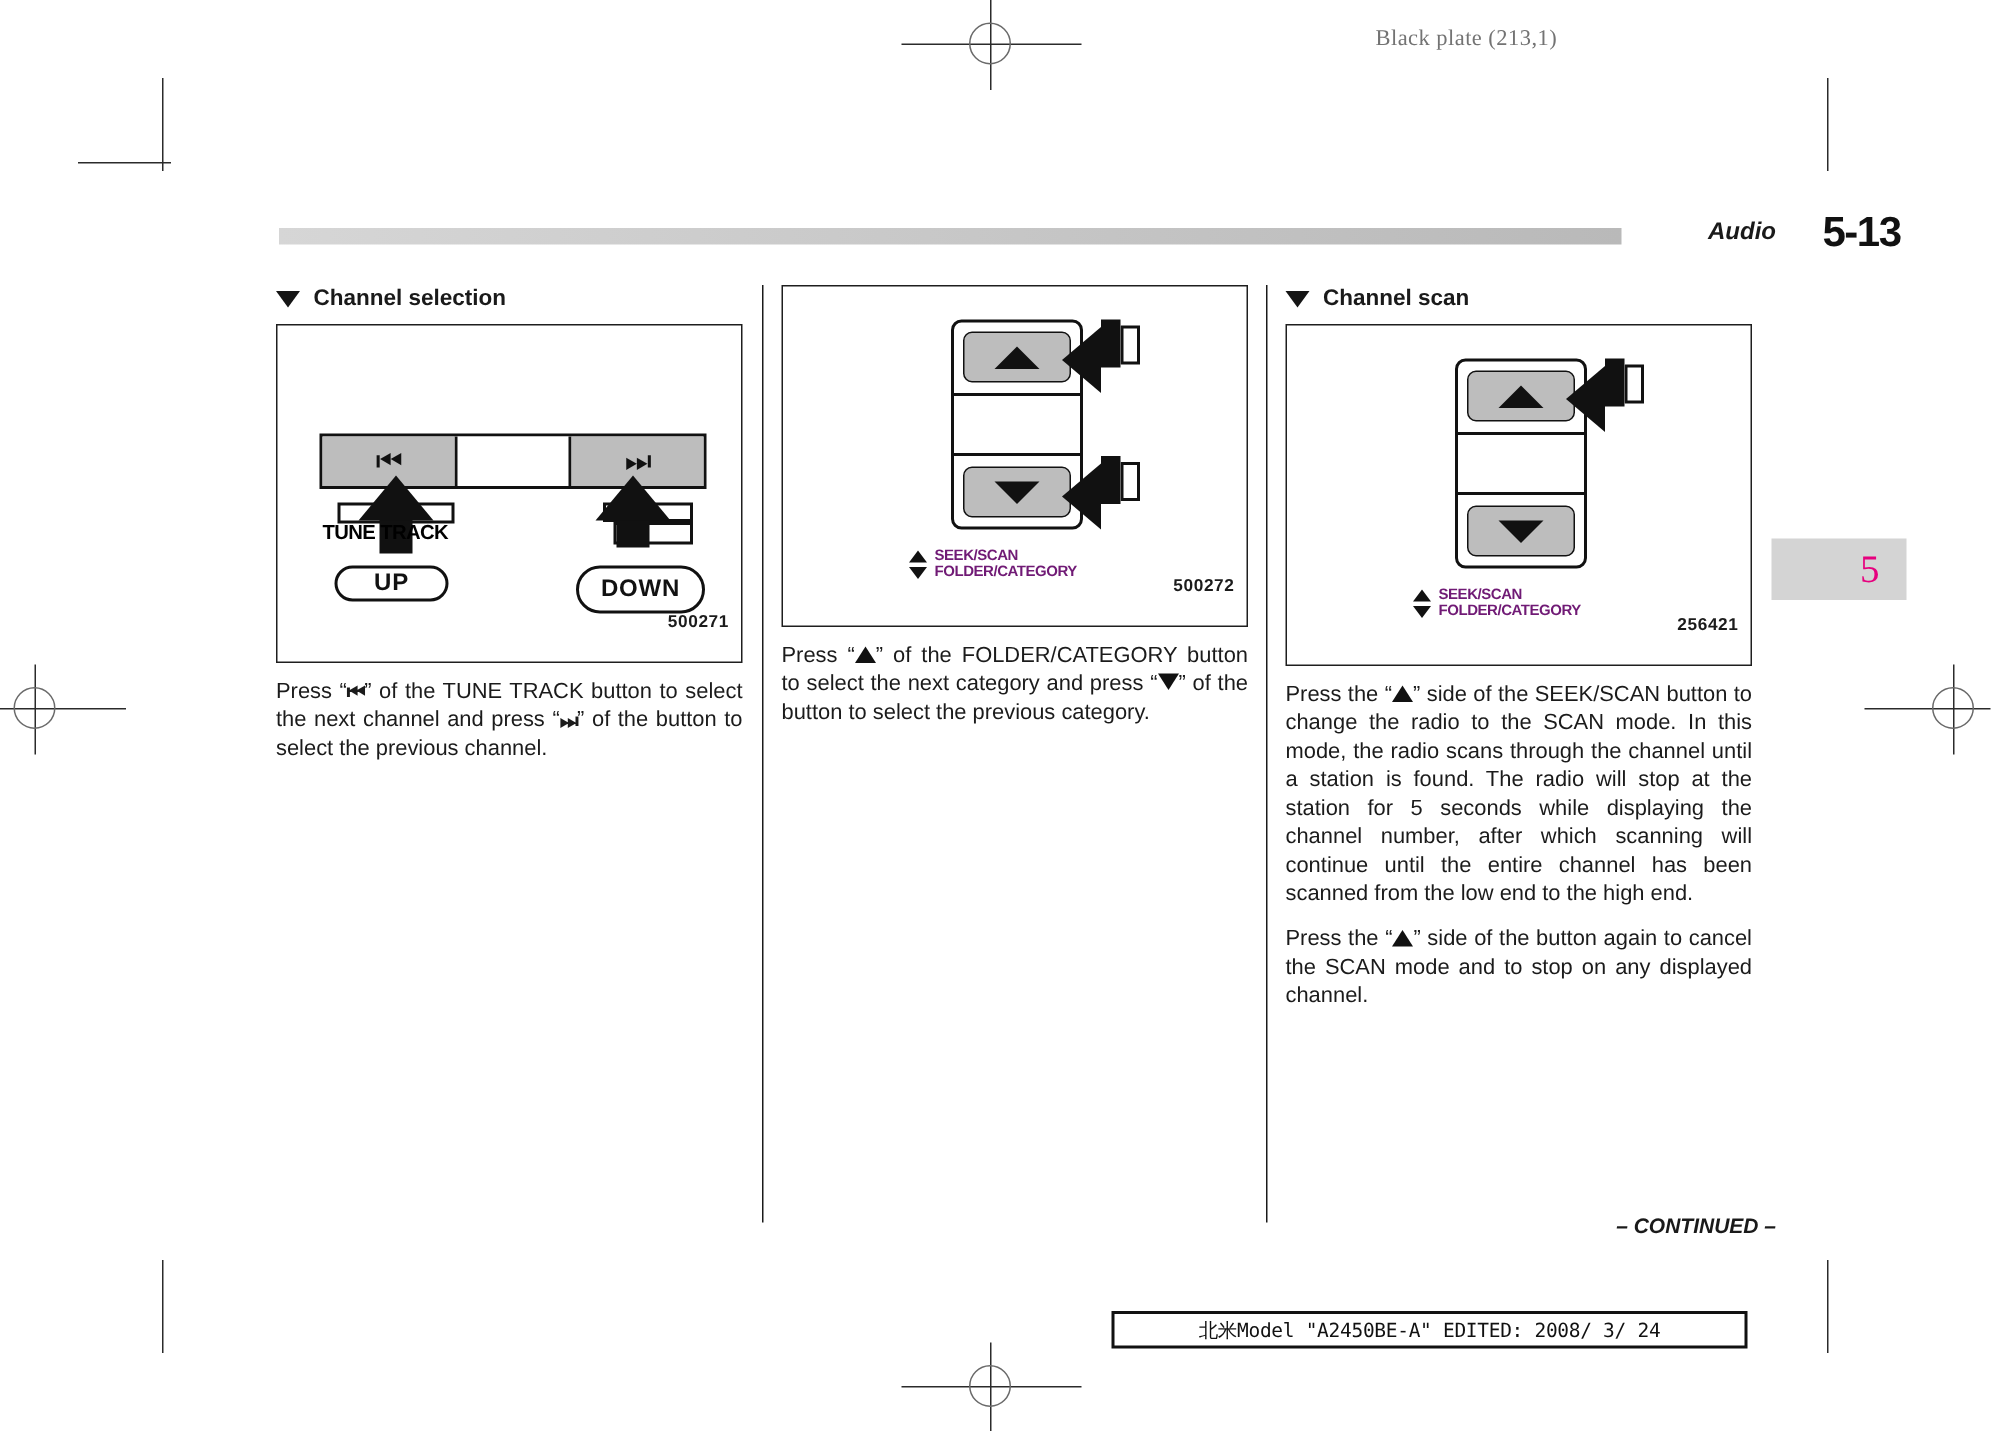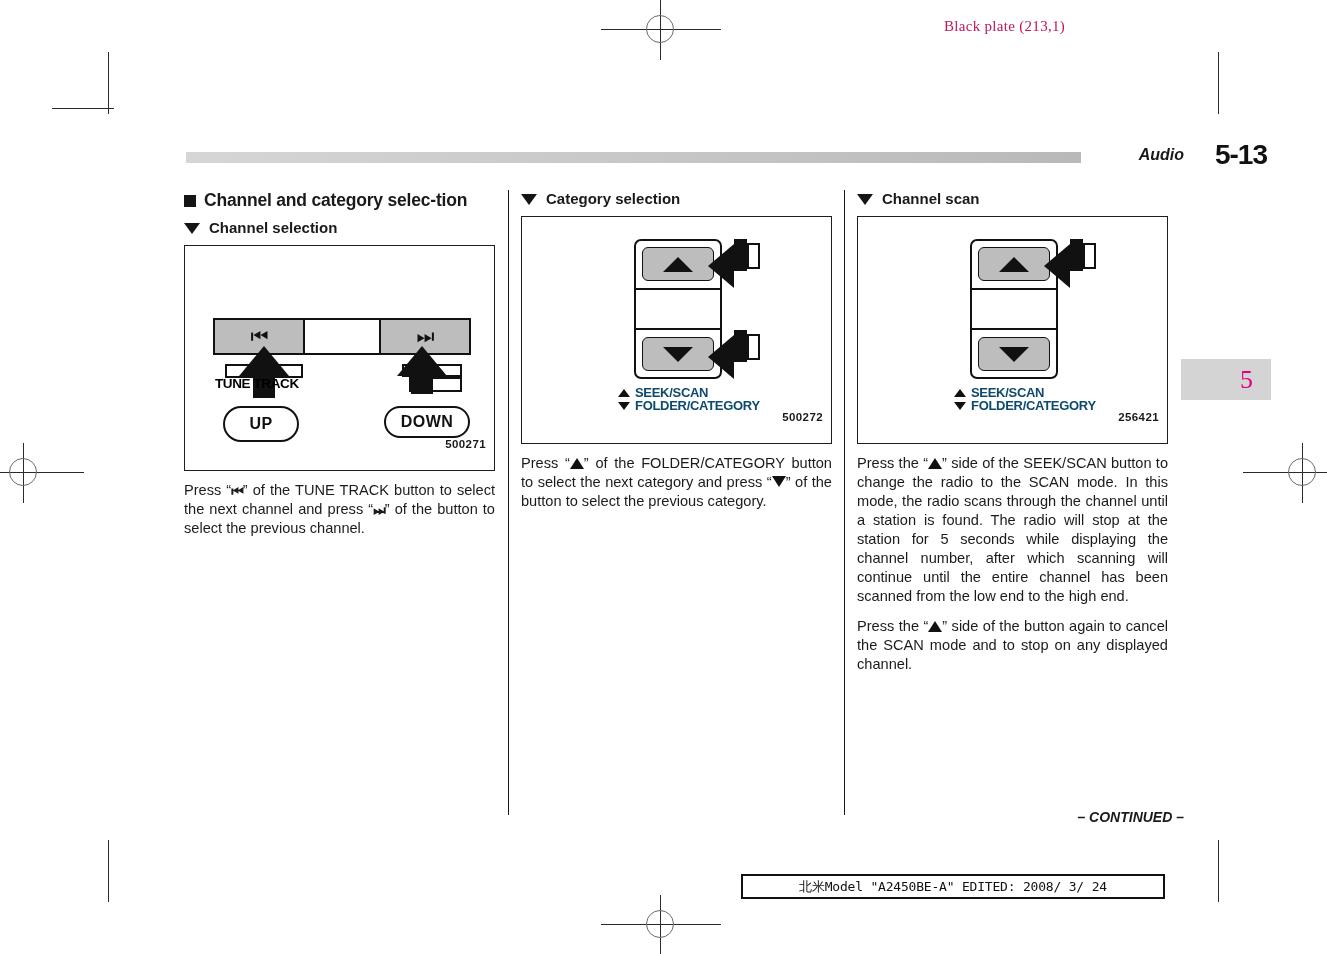--- a/index.html
+++ b/index.html
@@ -50,10 +50,10 @@
   
   .black-plate {
     position: absolute;
-    left: 944px; top: 18px;
+    left: 917px; top: 18px;
     font-family: "Liberation Serif", serif;
     font-size: 15px;
-    color: #be185d;
+    color: #737373;
     letter-spacing: .3px;
     white-space: nowrap;
   }

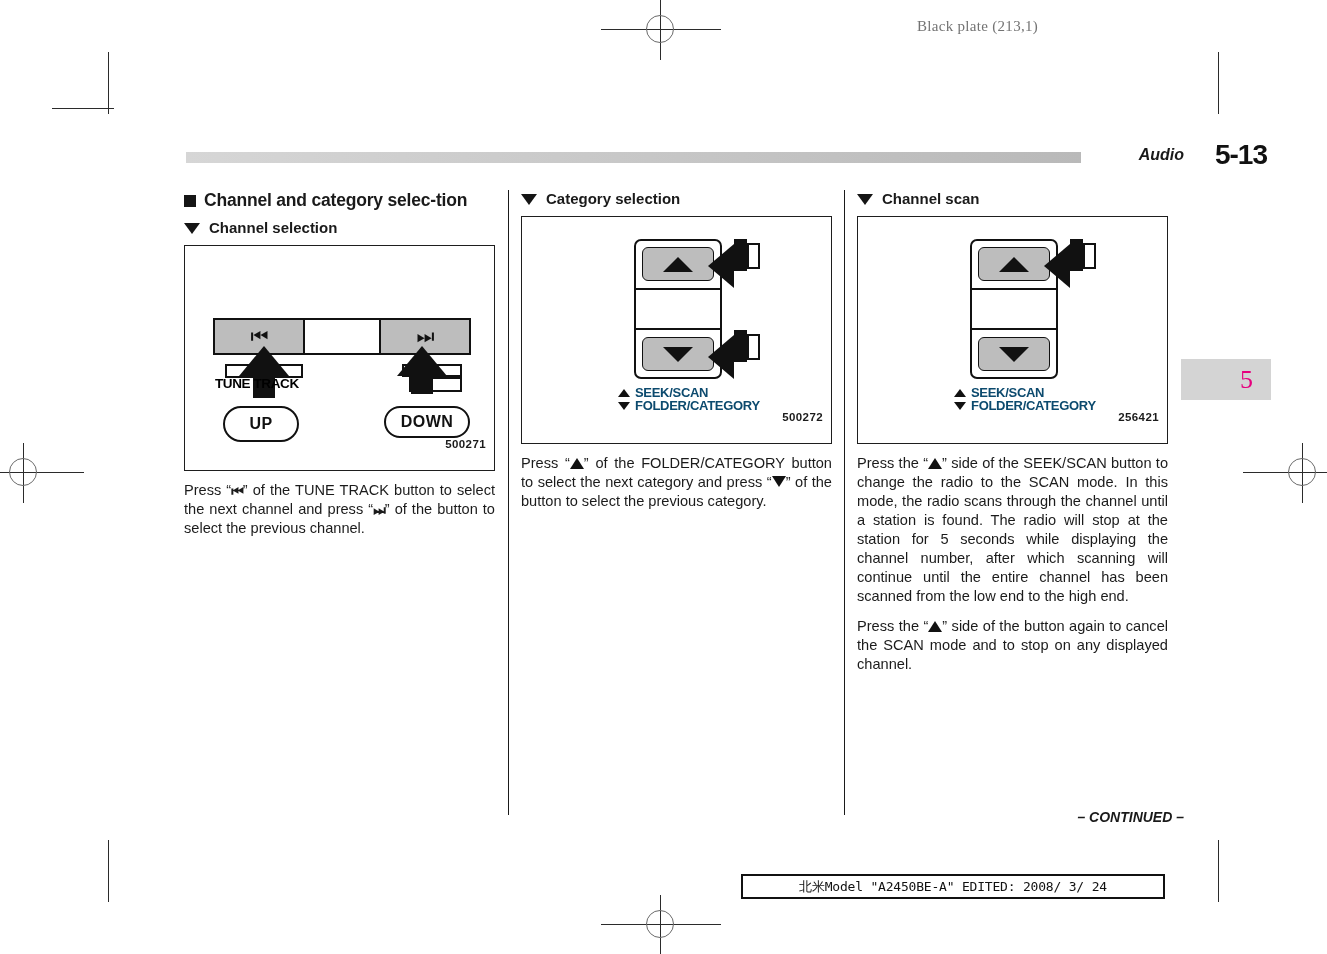--- a/index.html
+++ b/index.html
@@ -434,10 +434,6 @@
 <div class="col-divider div-2"></div>
 
 <div class="col col-1">
-  <div class="h-square">
-    <span class="bullet"></span>
-    <span>Channel and category selec-tion</span>
-  </div>
   <div class="h-tri">
     <span class="tri"></span>
     <span>Channel selection</span>

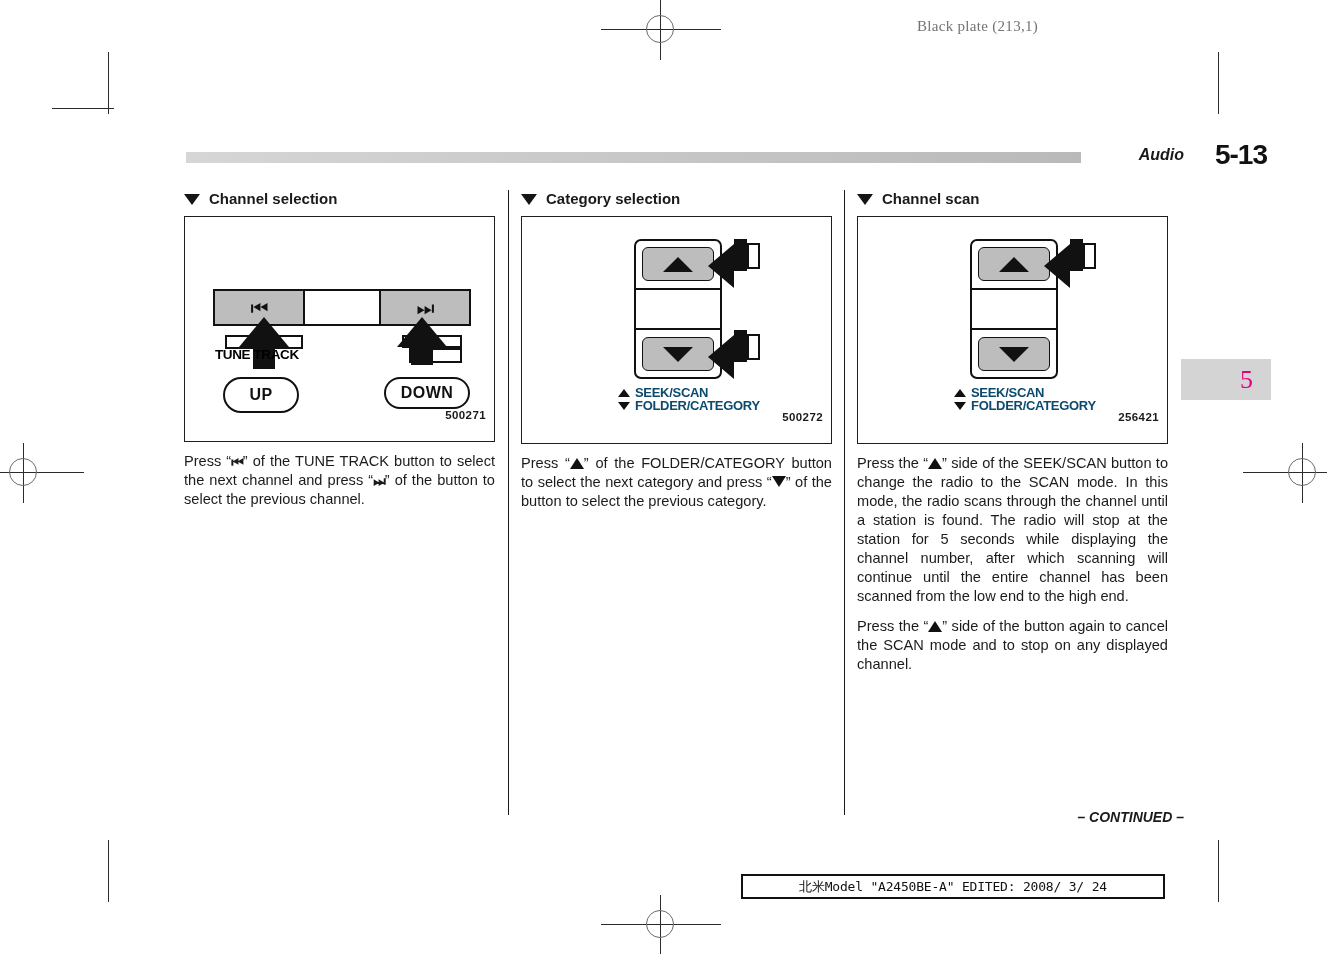--- a/index.html
+++ b/index.html
@@ -474,10 +474,6 @@
 </div>
 
 <div class="col col-2">
-  <div class="h-tri">
-    <span class="tri"></span>
-    <span>Category selection</span>
-  </div>
 
   <div class="figure fig-2">
     <div class="rocker">

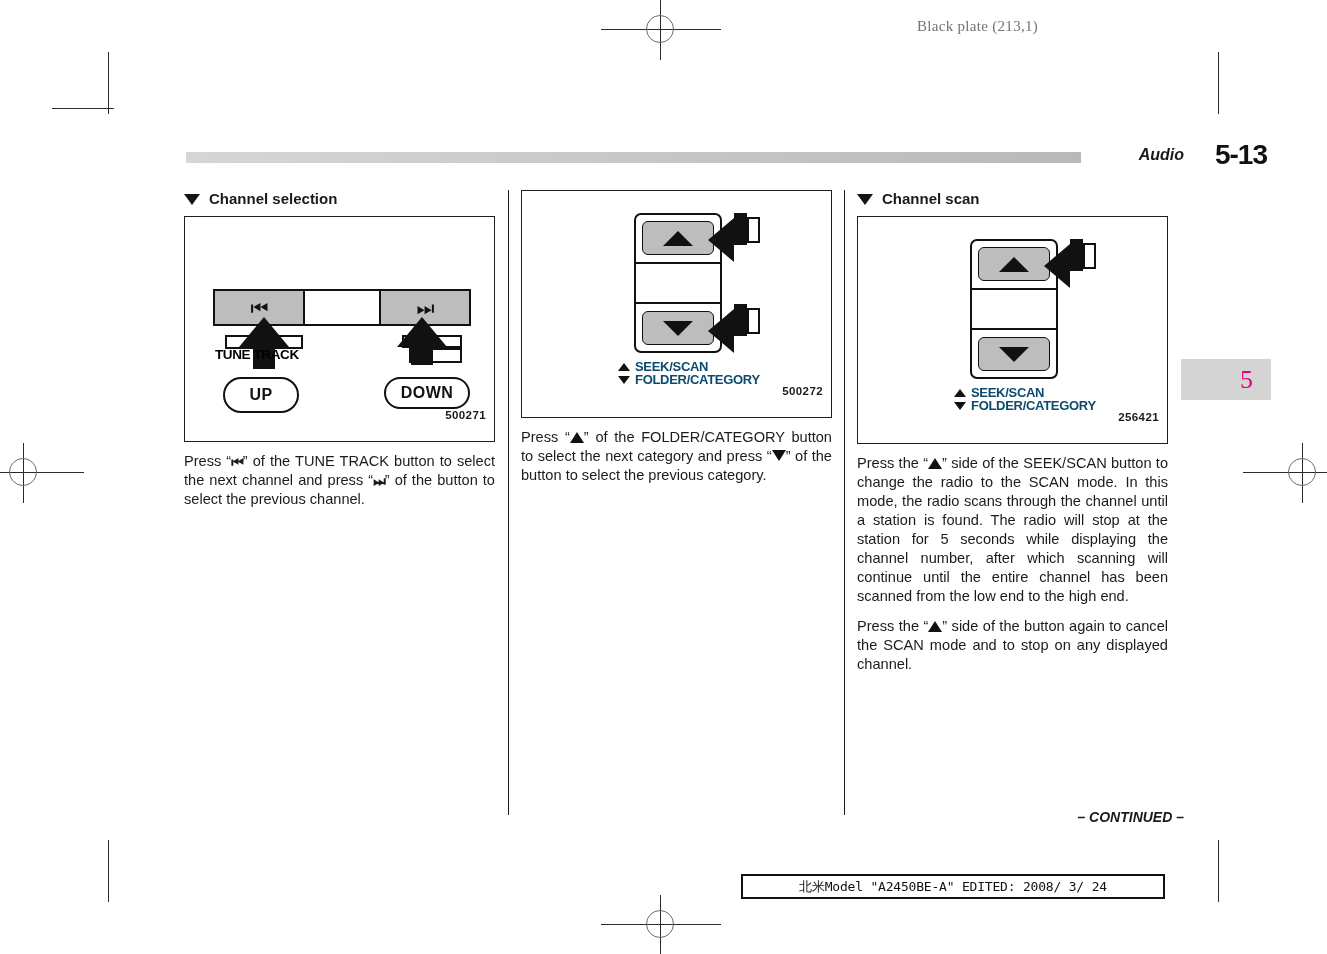--- a/index.html
+++ b/index.html
@@ -306,11 +306,11 @@
   }
   .seek-scan-label {
     position: absolute;
-    left: 96px; bottom: 30px;
-    font-size: 13px;
+    left: 84px; bottom: 30px;
+    font-size: 10px;
     font-weight: bold;
     line-height: 1.05;
-    color: #0c4a6e;
+    color: #701a75;
     letter-spacing: -0.3px;
     white-space: nowrap;
   }

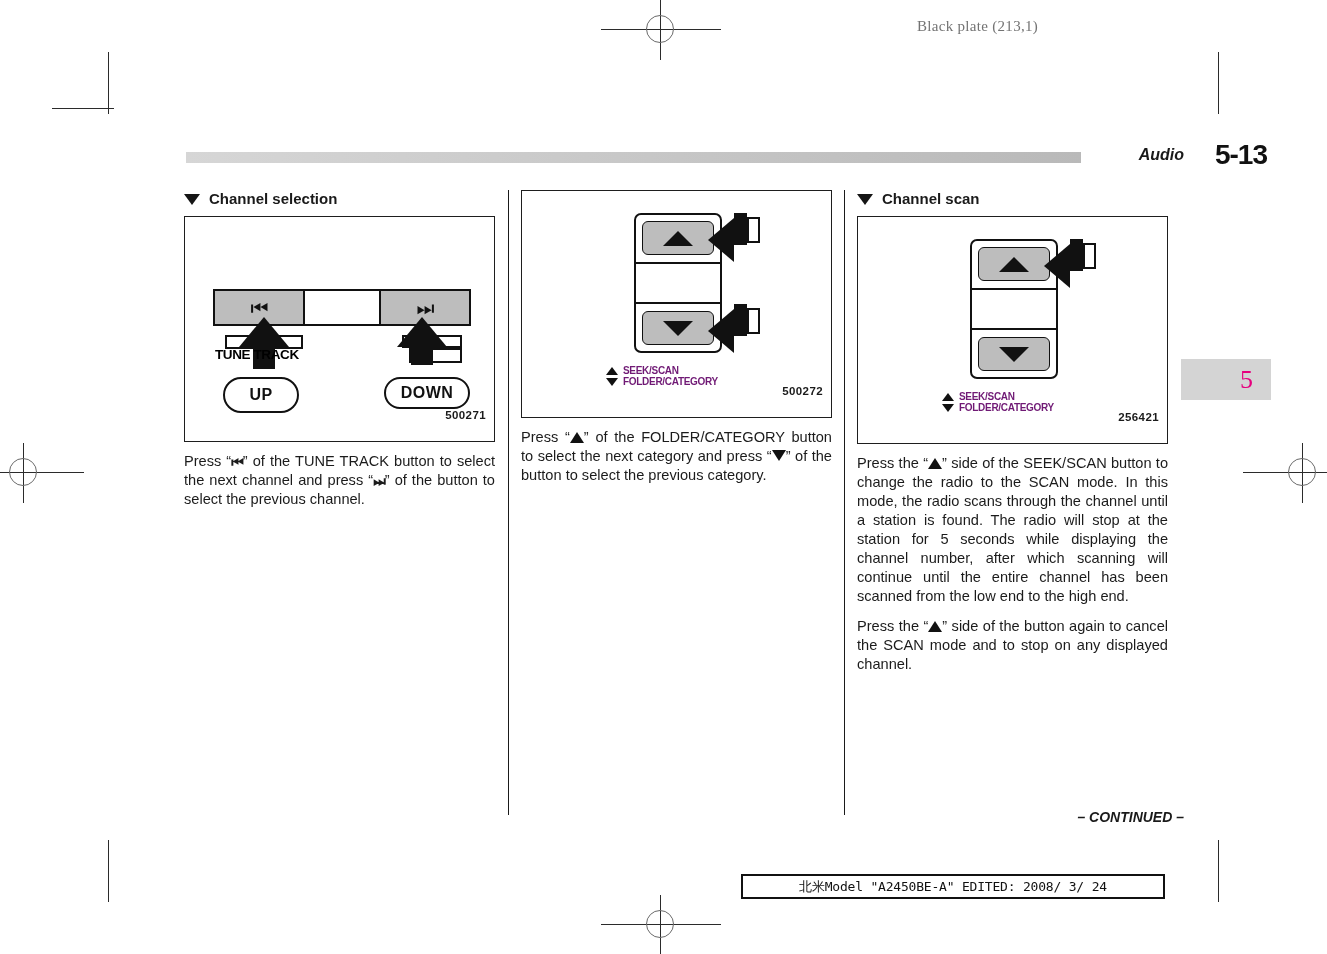--- a/index.html
+++ b/index.html
@@ -462,7 +462,7 @@
 
     <div class="tune-track-text">TUNE TRACK</div>
 
-    <div class="pill" style="left:38px; top:160px; width:76px; height:36px;">UP</div>
+    <div class="pill" style="left:38px; top:160px; width:76px; height:24px;">UP</div>
     <div class="pill" style="left:199px; top:160px; width:86px; height:32px;">DOWN</div>
 
     <div class="fig-code">500271</div>

